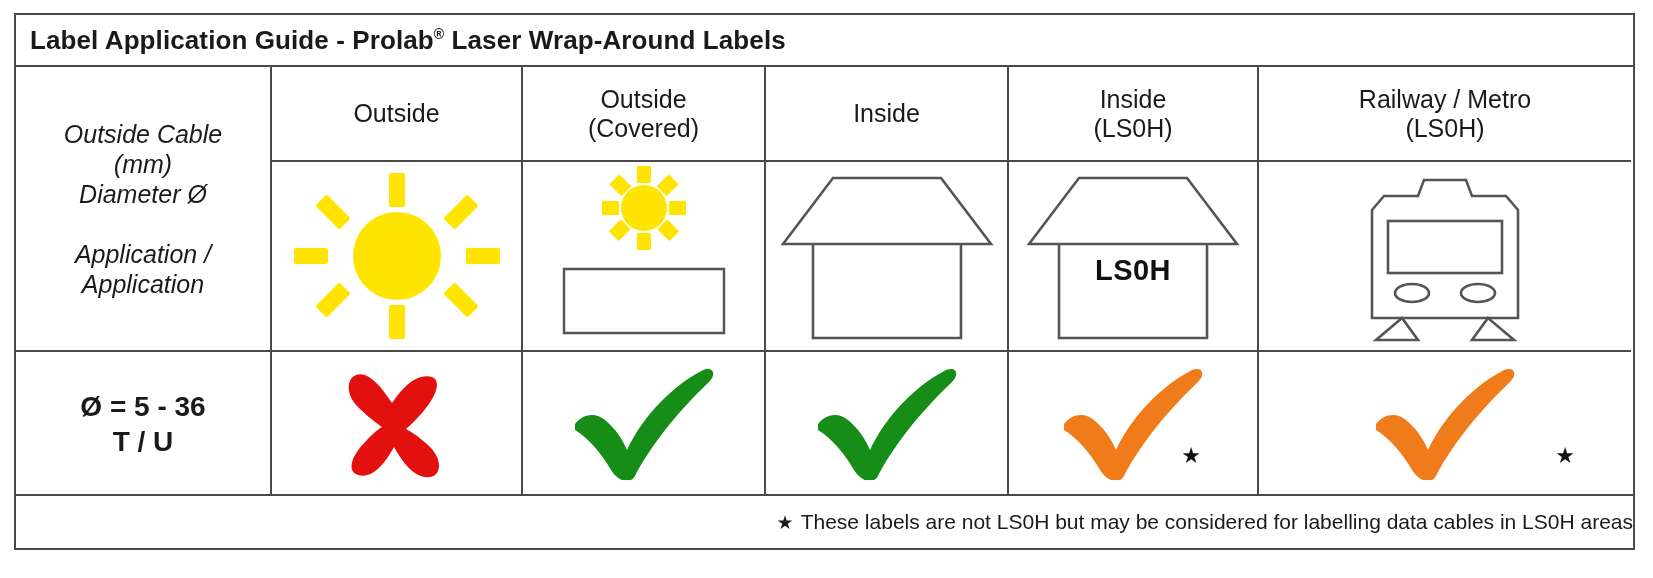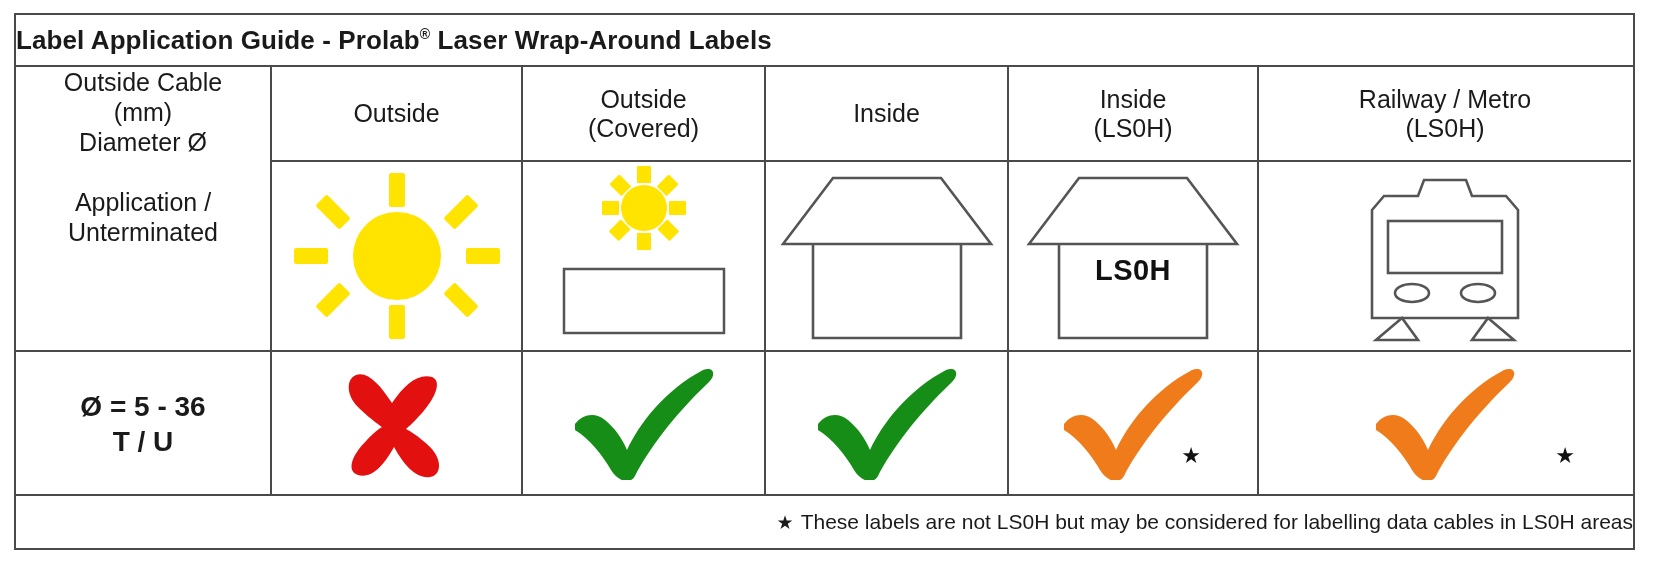--- a/index.html
+++ b/index.html
@@ -33,6 +33,7 @@
     border-bottom: 2px solid #4a4a4a;
     display: flex;
     align-items: center;
+    padding-left: 14px;
   }
   .title-text {
     font-size: 26px;

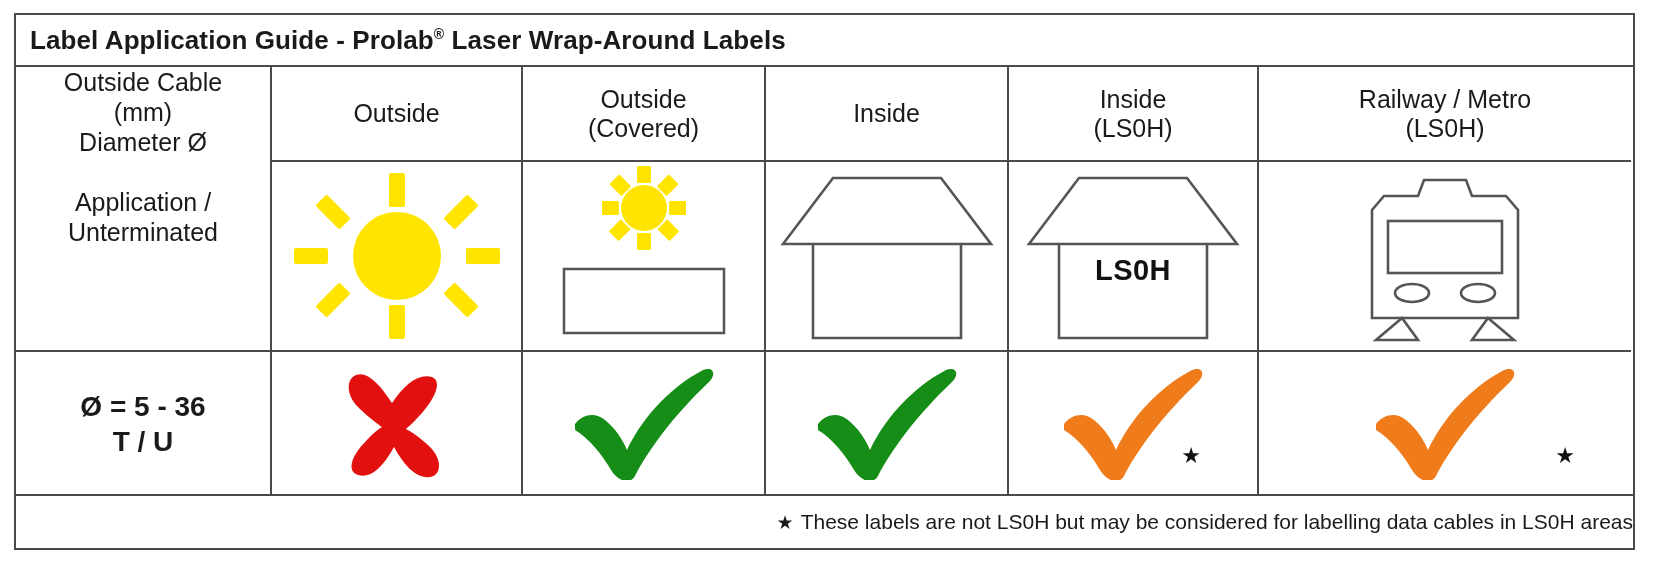--- a/index.html
+++ b/index.html
@@ -83,8 +83,9 @@
     display: flex;
     flex-direction: column;
     align-items: center;
-    justify-content: flex-start;
-    background: #ffffff;
+    justify-content: center;
+    background: #ffffff;
+    font-style: italic;
   }
   .firstcol .blk {
     text-align: center;

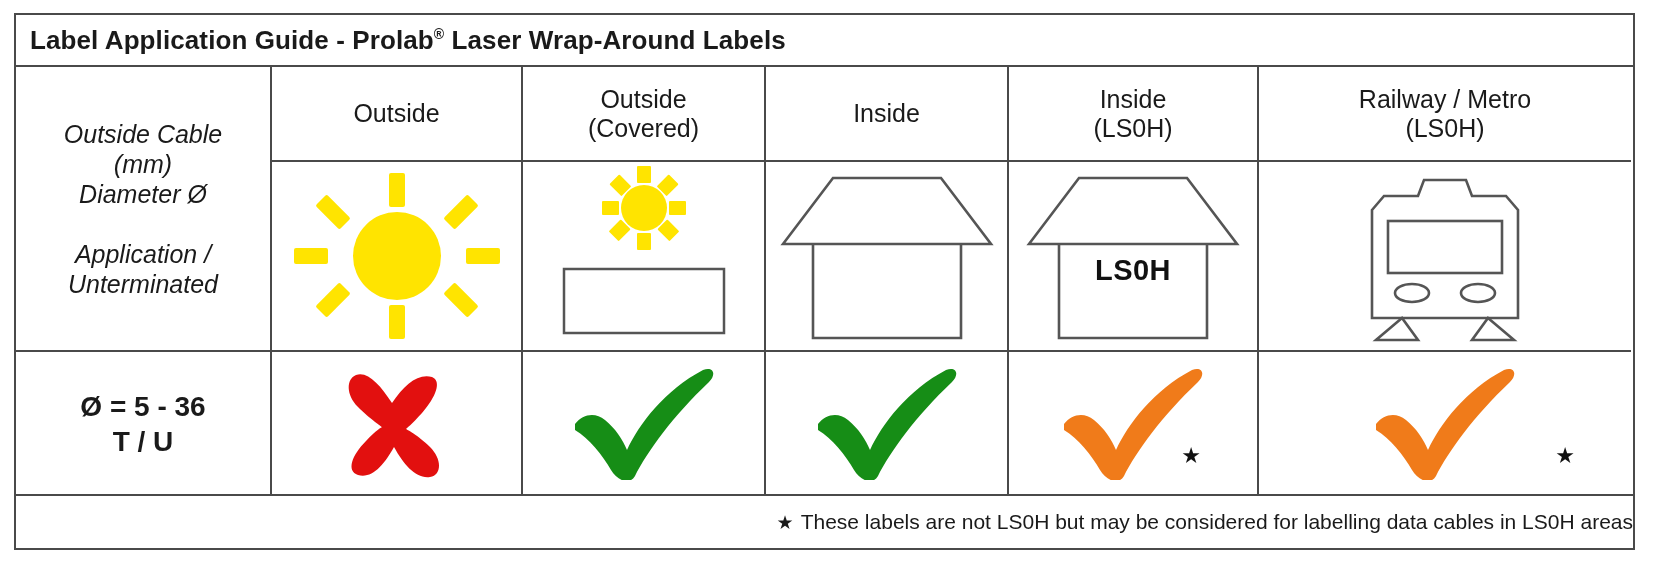--- a/index.html
+++ b/index.html
@@ -173,7 +173,7 @@
       </div>
       <div class="blk second">
         <div>Application /</div>
-        <div>Unterminated</div>
+        <div>Application</div>
       </div>
     </div>
 

